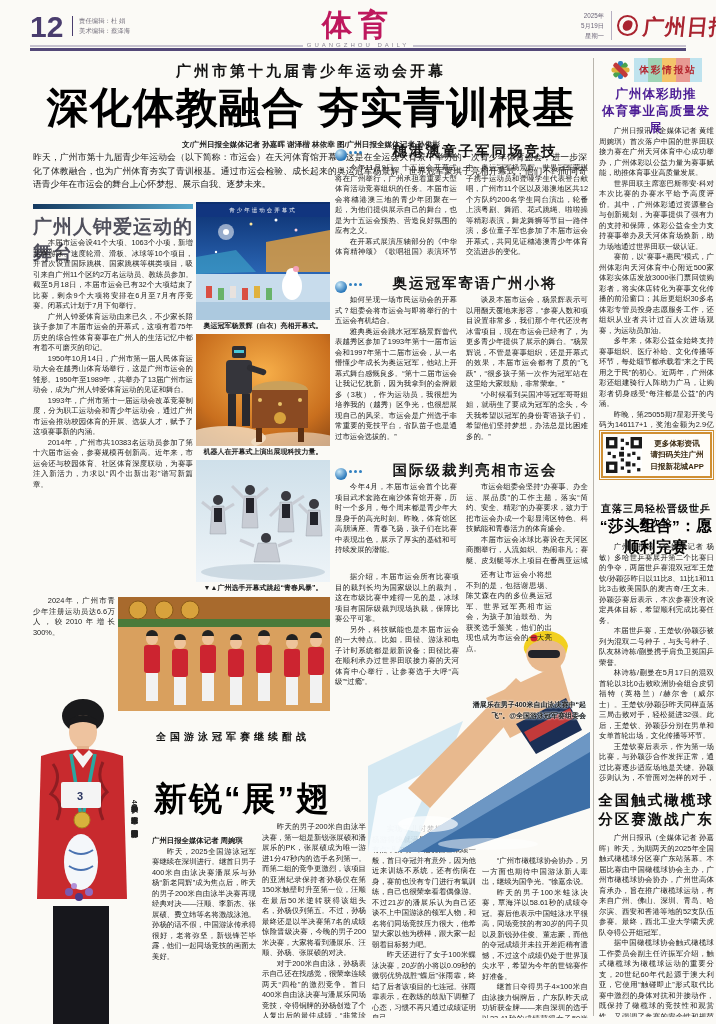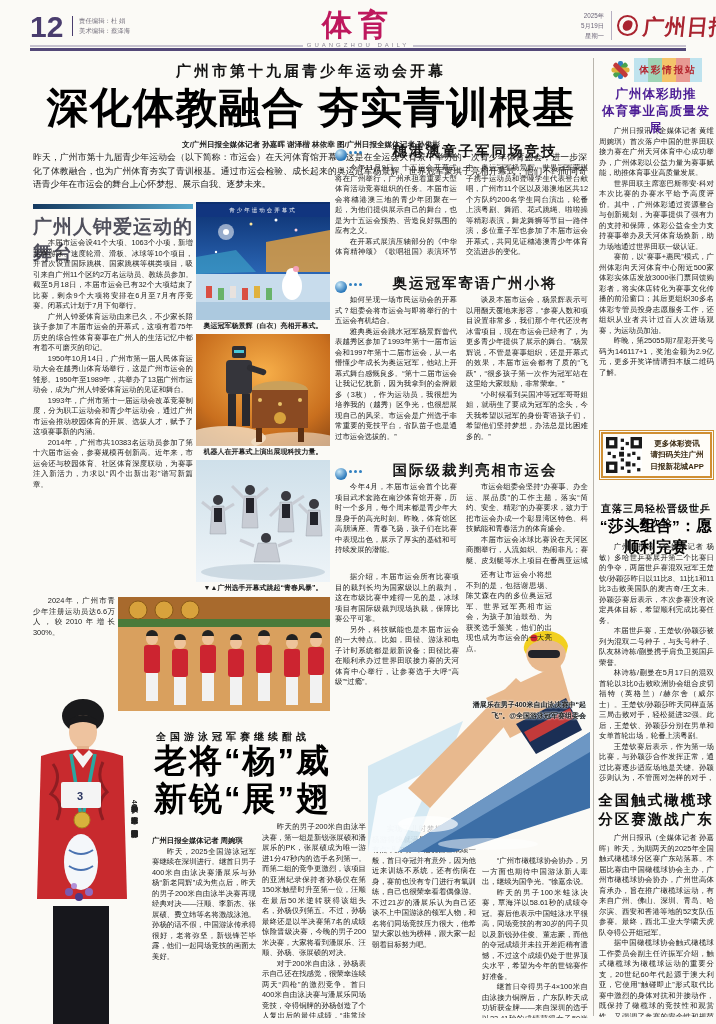--- a/index.html
+++ b/index.html
@@ -407,6 +407,7 @@
     <p class="bp">广州日报讯（全媒体记者 黄维 周婉琪）首次落户中国的世界田联接力赛在广州天河体育中心成功举办，广州体彩以公益力量为赛事赋能，助推体育事业高质量发展。</p>
     <p class="bp">世界田联主席塞巴斯蒂安·科对本次比赛的办赛水平给予高度评价。其中，广州体彩通过资源整合与创新规划，为赛事提供了强有力的支持和保障，体彩公益金全力支持赛事举办及天河体育场焕新，助力场地通过世界田联一级认证。</p>
     <p class="bp">赛前，以“赛事+惠民”模式，广州体彩向天河体育中心附近500家体彩实体店发放3000张门票回馈购彩者，将实体店转化为赛事文化传播的前沿窗口；其后更组织30多名体彩专管员投身志愿服务工作，还组织从业者共计过百人次进场观赛，为运动员加油。</p>
+    <p class="bp">多年来，体彩公益金始终支持赛事组织、医疗补给、文化传播等环节，每处细节都承载着“来之于民 用之于民”的初心。近两年，广州体彩还组建骑行人阵助力广马，让购彩者切身感受“每注都是公益”的内涵。</p>
     <p class="bp">昨晚，第25055期7星彩开奖号码为146117+1，奖池金额为2.9亿元，更多开奖详情请扫本版二维码了解。</p>
   </div>
   <div class="abs qrbox" style="left:601px;top:432px;width:111px;height:46px">

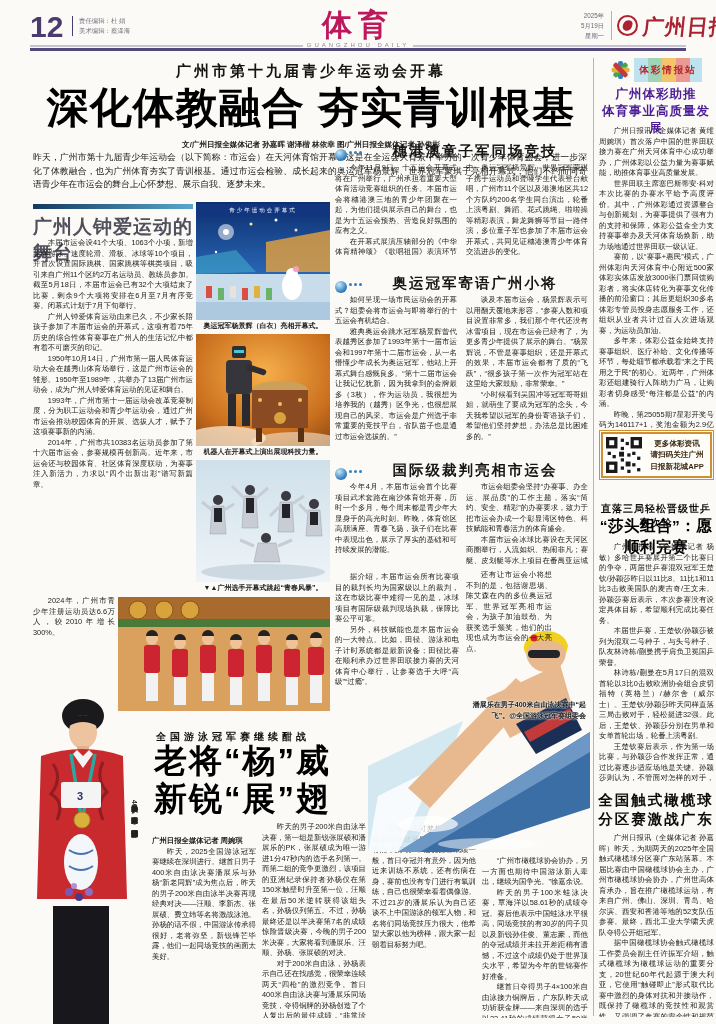--- a/index.html
+++ b/index.html
@@ -449,7 +449,7 @@
   <div class="abs col-box" style="left:599px;top:542px;width:115px;height:240px">
     <p class="bp">广州日报讯（全媒体记者 杨敏）多哈世乒赛展开第二个比赛日的争夺，两届世乒赛混双冠军王楚钦/孙颖莎昨日以11比8、11比1和11比3击败美国队的麦吉奇/王文未。孙颖莎赛后表示，本次参赛没有设定具体目标，希望顺利完成比赛任务。</p>
     <p class="bp">本届世乒赛，王楚钦/孙颖莎被列为混双二号种子，与头号种子、队友林诗栋/蒯曼携手肩负卫冕国乒荣誉。</p>
-    <p class="bp">林诗栋/蒯曼在5月17日的混双首轮以3比0击败欧洲协会组合皮切福特（英格兰）/赫尔舍（威尔士）。王楚钦/孙颖莎昨天同样直落三局击败对手，轻松挺进32强。此后，王楚钦、孙颖莎分别在男单和女单首轮出场，轮番上演粤剧。</p>
+    <p class="bp">林诗栋/蒯曼在5月17日的混双首轮以3比0击败欧洲协会组合皮切福特（英格兰）/赫尔舍（威尔士）。王楚钦/孙颖莎昨天同样直落三局击败对手，轻松挺进32强。此后，王楚钦、孙颖莎分别在男单和女单首轮出场，文化传播等环节。</p>
     <p class="bp">王楚钦赛后表示，作为第一场比赛，与孙颖莎合作发挥正常，通过比赛逐步适应场地是关键。孙颖莎则认为，不管面对怎样的对手，不管成绩如何，她和王楚钦都要认真对待每一场比赛，尽快适应场地和比赛节奏，把最好的状态呈现给球迷。</p>
   </div>
 

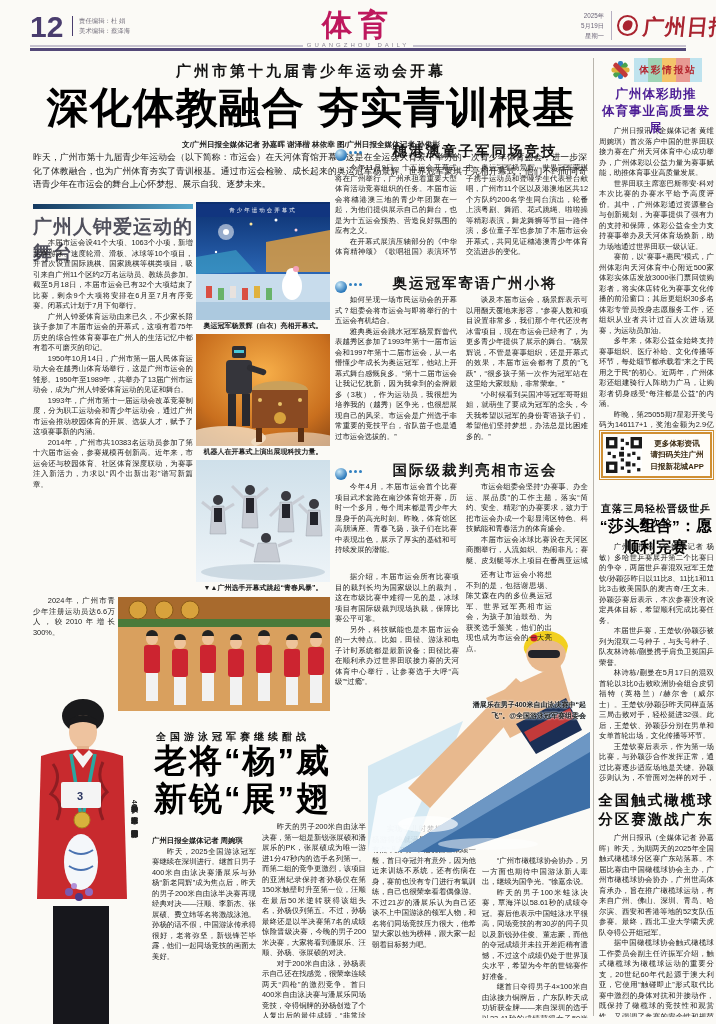--- a/index.html
+++ b/index.html
@@ -344,7 +344,6 @@
   <div class="abs pancap" style="left:464px;top:700px;width:122px;z-index:6">潘展乐在男子400米自由泳决赛中“起飞”。@全国游泳冠军赛组委会</div>
 
   <div class="abs swimkicker" style="left:156px;top:730px">全国游泳冠军赛继续酣战</div>
-  <div class="abs swimhead" style="left:154px;top:744px">老将“杨”威</div>
   <div class="abs swimhead" style="left:154px;top:782px">新锐“展”翅</div>
 
   <div class="abs" style="left:33px;top:694px;width:94px;height:330px">

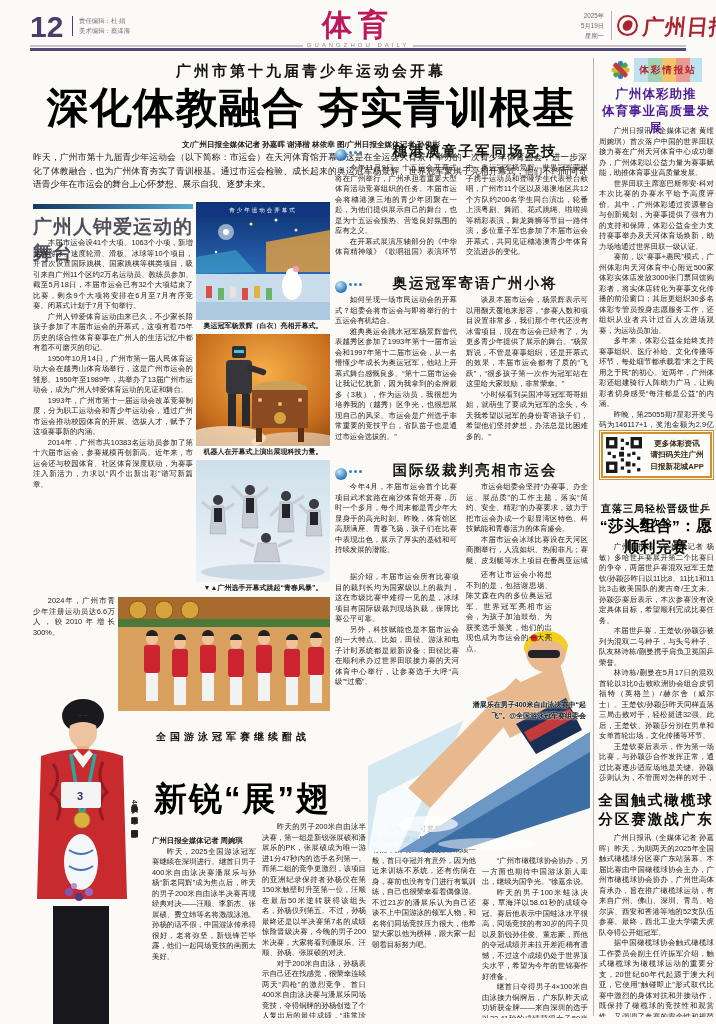--- a/index.html
+++ b/index.html
@@ -380,6 +380,7 @@
   </div>
   <div class="abs col-box" style="left:372px;top:824px;width:104px;height:194px">
     <p class="bp">实现了儿时梦想——“比孙杨游得快就满足了”的潘展乐则有点“凡尔赛”，他说自己成绩一般，首日夺冠并有意外，因为他近来训练不系统，还有伤病在身，赛前也没有专门进行有氧训练，自己也很荣幸看着偶像游。不过21岁的潘展乐认为自己还谈不上中国游泳的领军人物，和名将们同场竞技压力很大，他希望大家以他为榜样，跟大家一起朝着目标努力吧。</p>
+    <p class="bp">昨天还进行了女子100米蝶泳决赛，20岁的小将以0.09秒的微弱优势战胜“蝶后”张雨霏，终结了后者该项目的七连冠。张雨霏表示，在教练的鼓励下调整了心态，习惯不再只通过成绩证明自己。</p>
   </div>
   <div class="abs col-box" style="left:482px;top:856px;width:106px;height:162px">
     <p class="bp">“广州市橄榄球协会协办，另一方面也期待中国游泳新人辈出，继续为国争光。”徐嘉余说。</p>

